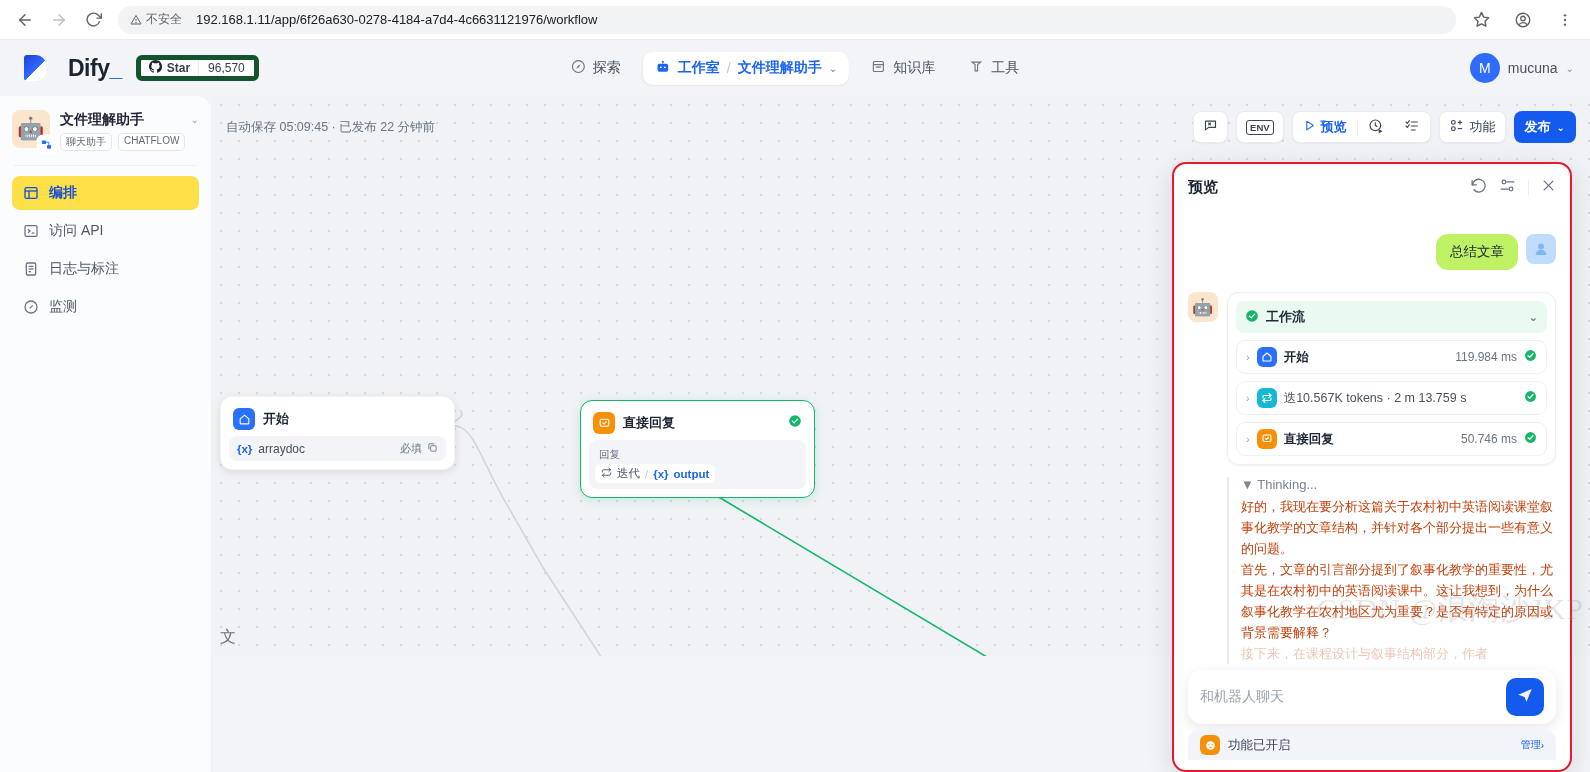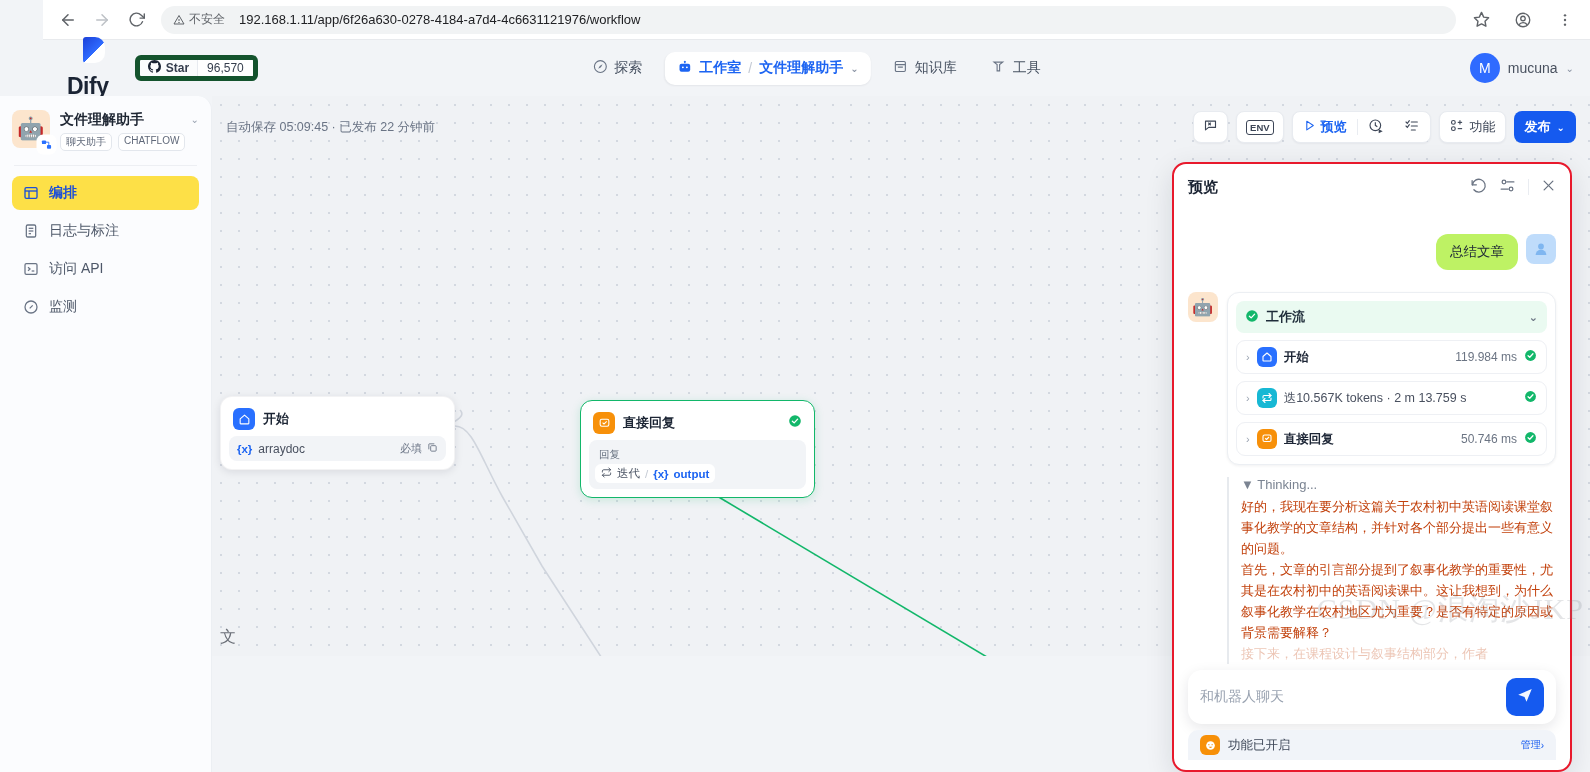--- a/index.html
+++ b/index.html
@@ -8,7 +8,7 @@
     font-family: "Liberation Sans", "DejaVu Sans", sans-serif;
     background: #f2f4f7; overflow: hidden;
   }
-  .app { position: relative; width: 1590px; height: 656px; padding-left: 43px; }
+  .app { position: relative; width: 1590px; height: 656px; }
 
   
   .browser-bar {

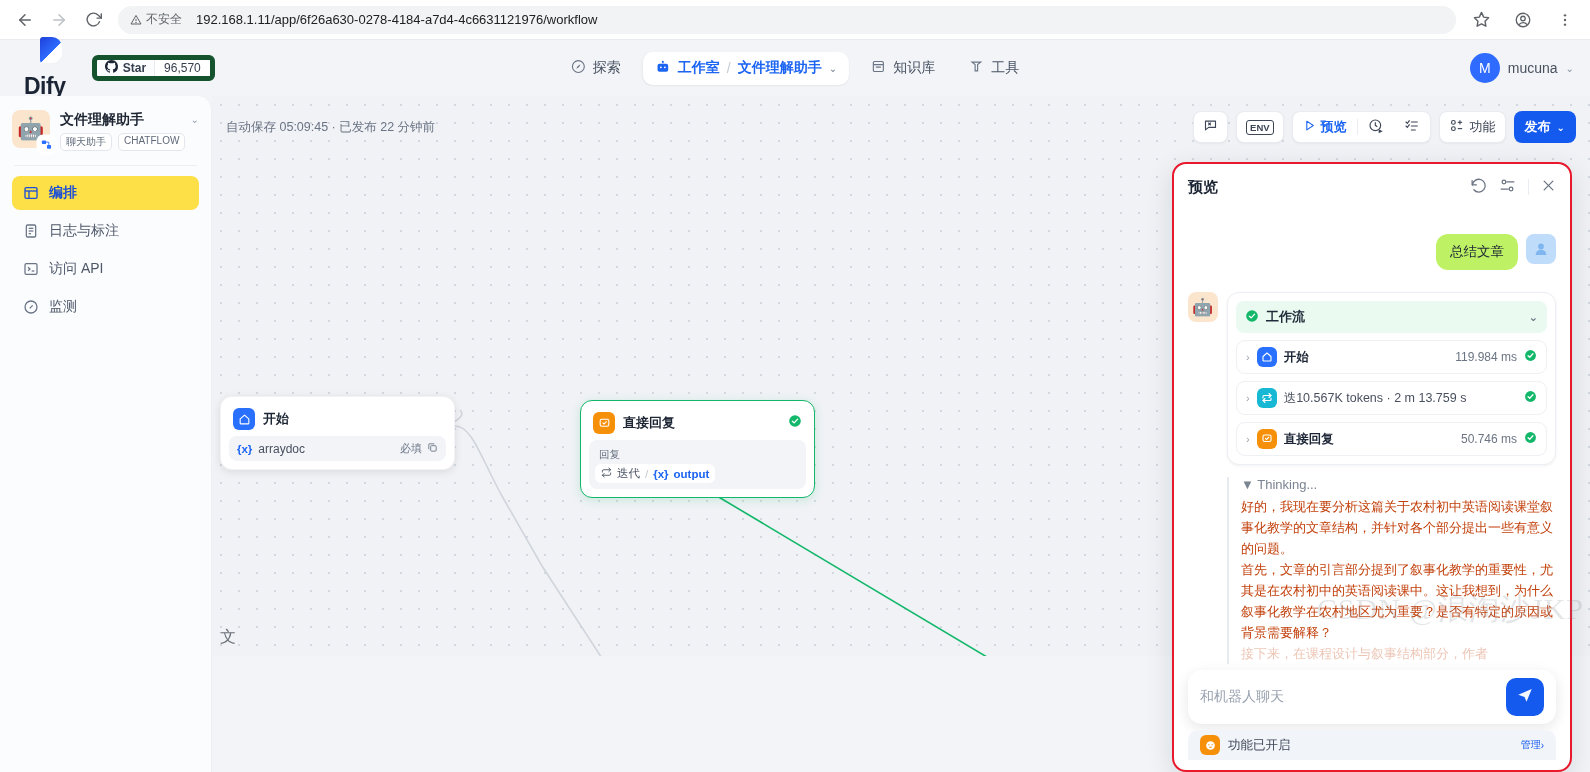--- a/index.html
+++ b/index.html
@@ -43,7 +43,7 @@
     height: 56px; background: #f2f4f7; display: flex; align-items: center;
     padding: 0 16px; position: relative;
   }
-  .brand { display: flex; align-items: center; gap: 10px; margin-left: 8px; flex-direction: column; }
+  .brand { display: flex; align-items: center; gap: 22px; margin-left: 8px; }
   .logo-mark {
     width: 22px; height: 26px; border-radius: 3px 10px 10px 3px;
     background: linear-gradient(135deg,#1c40d8 0%,#2f6bff 55%,#ffffff 56%,#ffffff 100%);

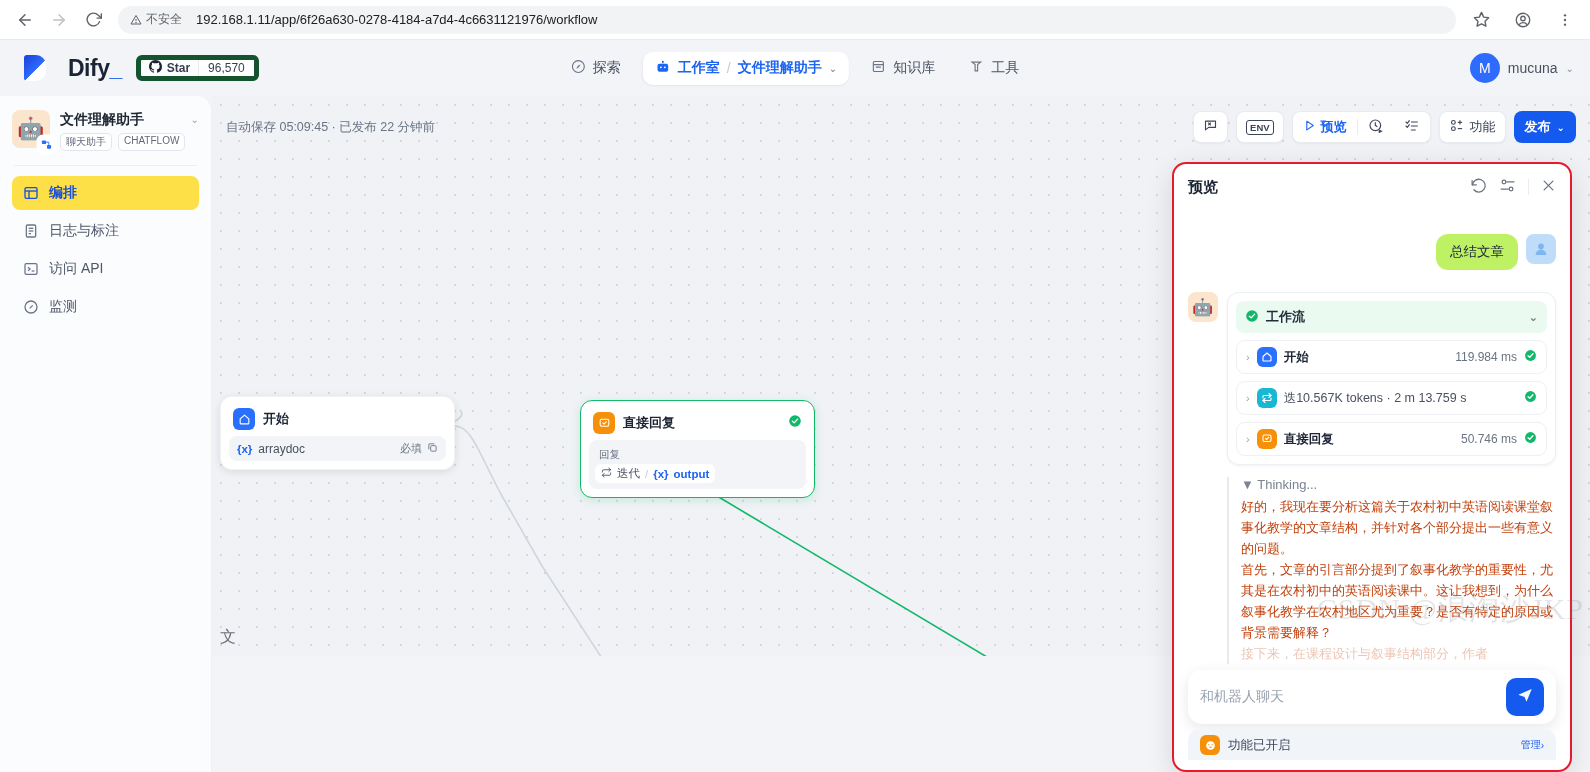--- a/index.html
+++ b/index.html
@@ -446,6 +446,16 @@
     <div class="sb-item">
       <span class="sb-ico">
         <svg width="16" height="16" viewBox="0 0 24 24" fill="none" stroke="#6a7485" stroke-width="1.9">
+            <rect x="3" y="4" width="18" height="16" rx="2"></rect>
+            <polyline points="7.5 9.5 10.5 12 7.5 14.5"></polyline>
+            <line x1="13" y1="15" x2="17" y2="15"></line>
+          </svg>
+      </span>
+      <span>访问 API</span>
+    </div>
+    <div class="sb-item">
+      <span class="sb-ico">
+        <svg width="16" height="16" viewBox="0 0 24 24" fill="none" stroke="#6a7485" stroke-width="1.9">
             <rect x="5" y="3" width="14" height="18" rx="2"></rect>
             <line x1="8.5" y1="8" x2="15.5" y2="8"></line>
             <line x1="8.5" y1="12" x2="15.5" y2="12"></line>
@@ -453,16 +463,6 @@
           </svg>
       </span>
       <span>日志与标注</span>
-    </div>
-    <div class="sb-item">
-      <span class="sb-ico">
-        <svg width="16" height="16" viewBox="0 0 24 24" fill="none" stroke="#6a7485" stroke-width="1.9">
-            <rect x="3" y="4" width="18" height="16" rx="2"></rect>
-            <polyline points="7.5 9.5 10.5 12 7.5 14.5"></polyline>
-            <line x1="13" y1="15" x2="17" y2="15"></line>
-          </svg>
-      </span>
-      <span>访问 API</span>
     </div>
     <div class="sb-item">
       <span class="sb-ico">

